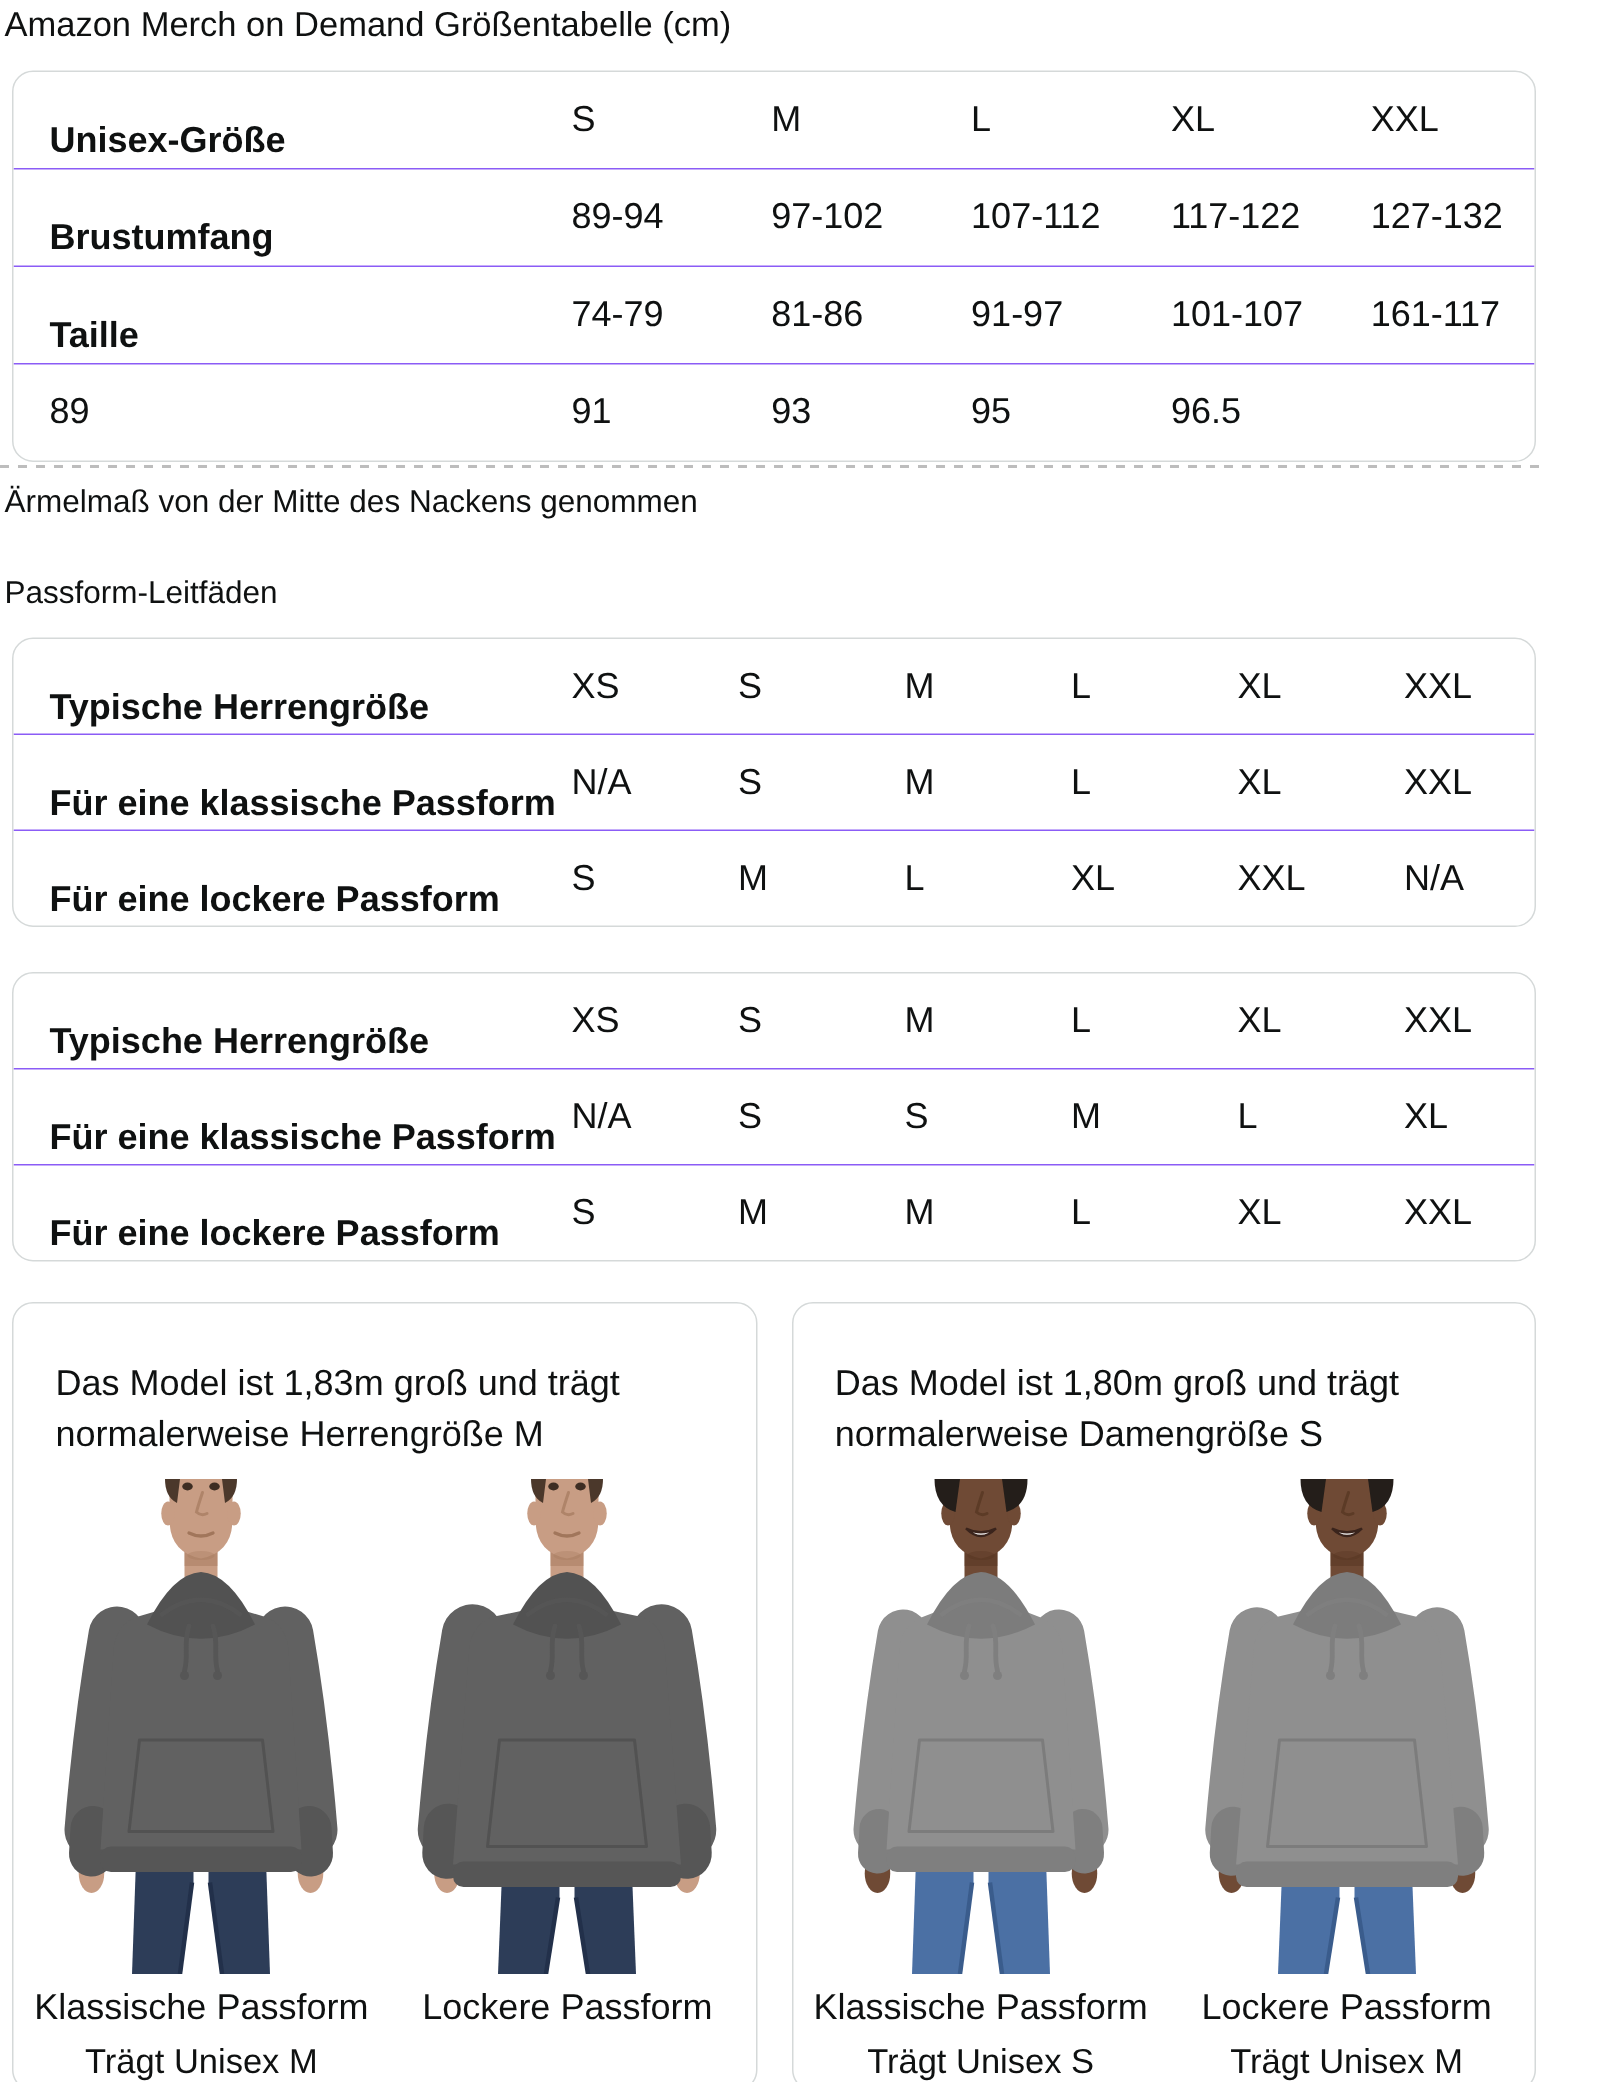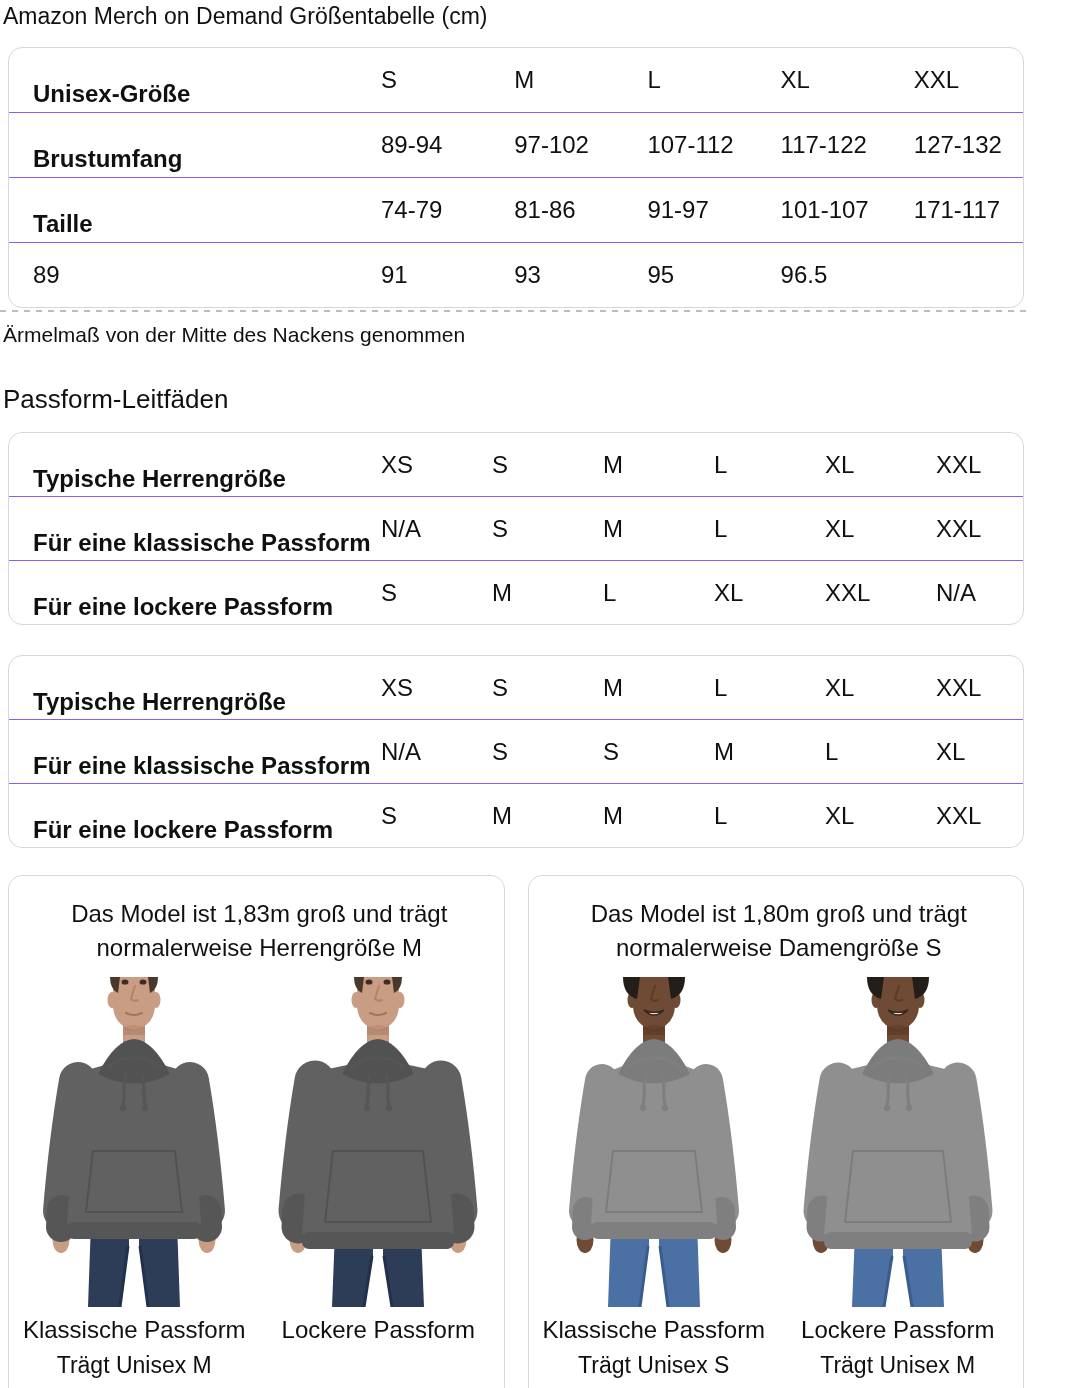--- a/index.html
+++ b/index.html
@@ -96,7 +96,7 @@
       <div>81-86</div>
       <div>91-97</div>
       <div>101-107</div>
-      <div>171-117</div>
+      <div>161-117</div>
     </div>
     <div class="trow">
       <div>89</div>

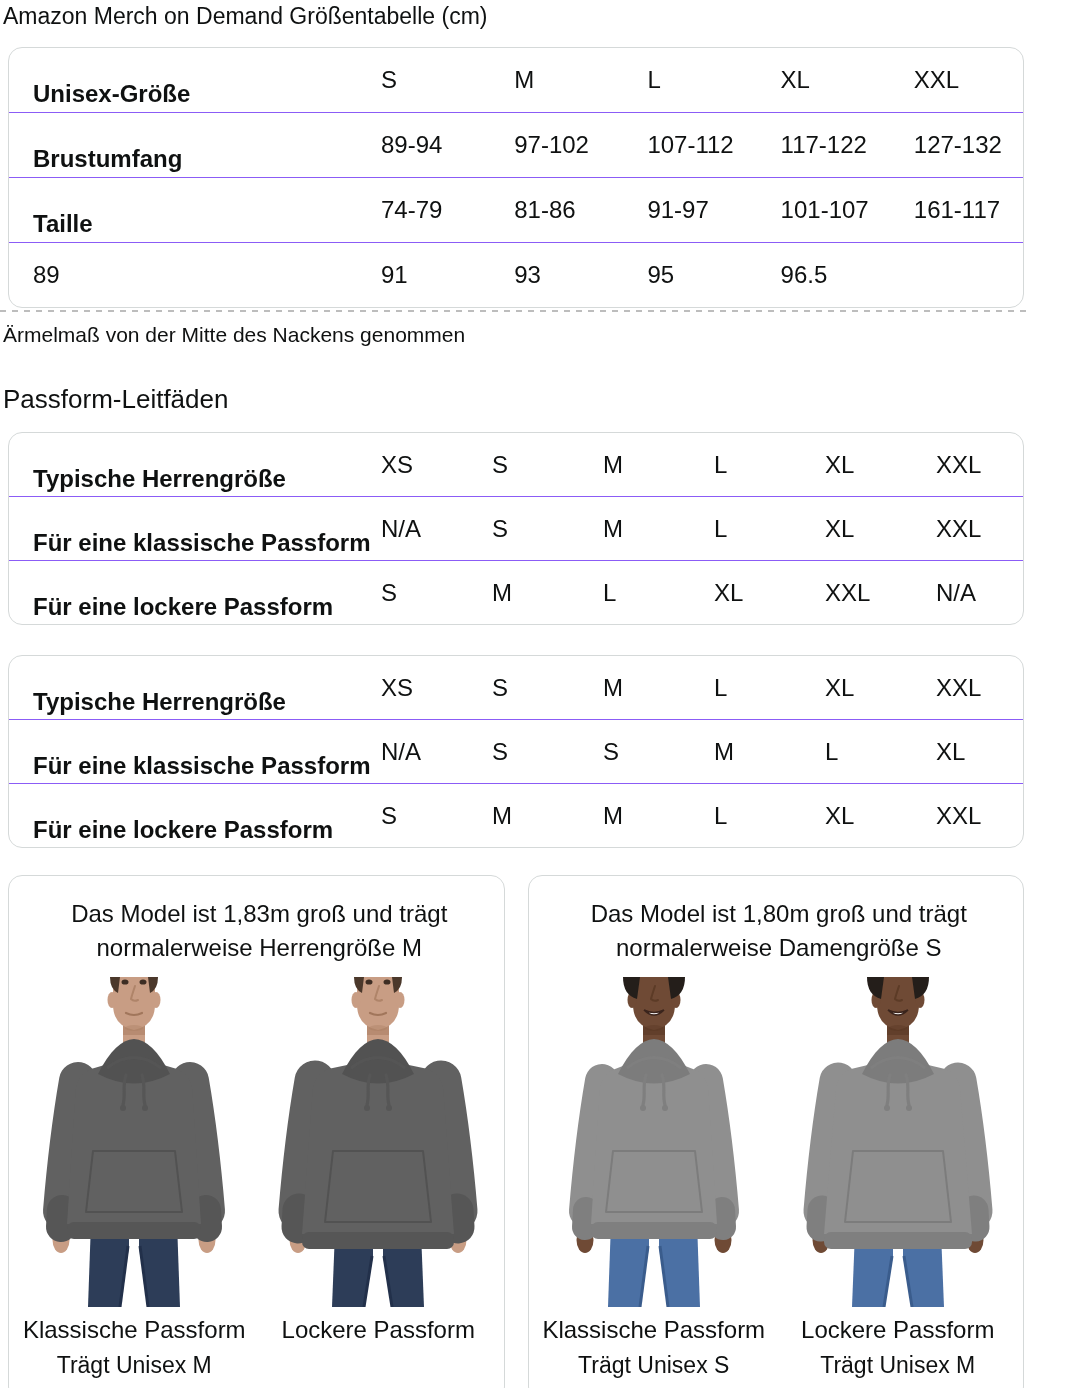--- a/index.html
+++ b/index.html
@@ -45,7 +45,7 @@
     background:repeating-linear-gradient(90deg,#bdbdbd 0 6px,transparent 6px 12px);
   }
   .note { font-size:21px; margin:11px 0 0 3px; }
-  .fit-heading { font-size:26px; font-weight:400; margin:37px 0 0 3px; }
+  .fit-heading { font-size:21px; font-weight:400; margin:37px 0 0 3px; }
   .fit-tbl.second { margin-top:30px; }
 
   .cards { display:flex; gap:23px; margin:27px 8px 0 8px; }

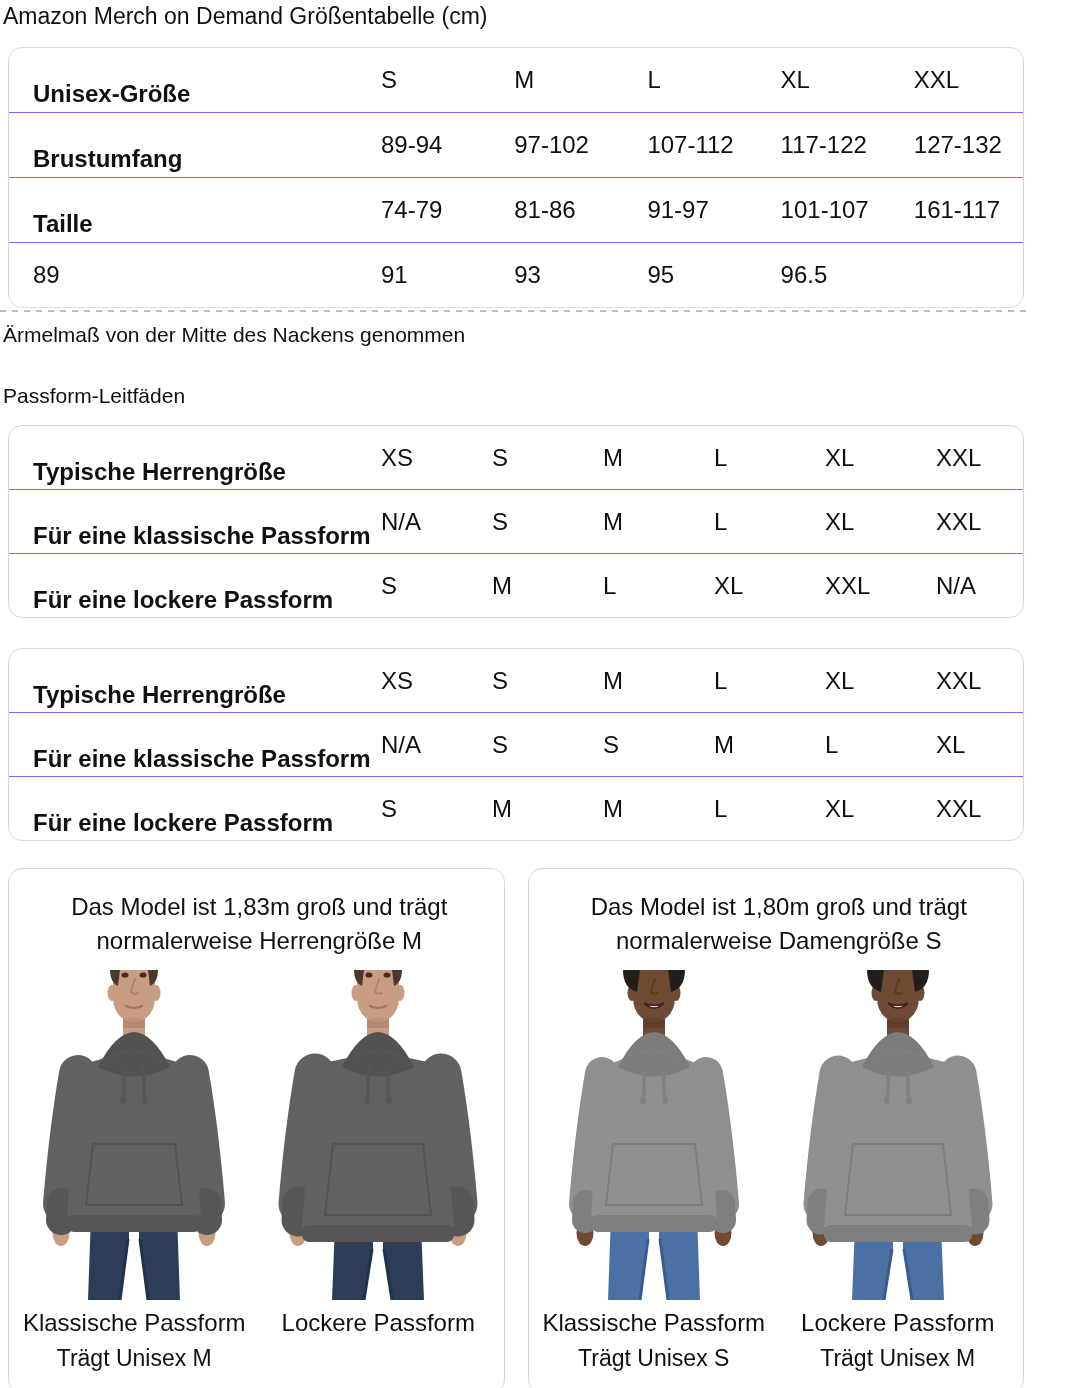--- a/index.html
+++ b/index.html
@@ -59,7 +59,7 @@
     padding:20px 18px 10px 18px;
     overflow:hidden;
   }
-  .card-desc { font-size:24px; line-height:34px; margin:1px 4px 12px 10px;text-align:center; }
+  .card-desc { font-size:24px; line-height:34px; margin:17px 4px 12px 10px; }
   .figs { display:flex; justify-content:center; gap:14px; }
   .figs figure { margin:0; text-align:center; width:230px; }
   .model-art { width:230px; height:330px; }

